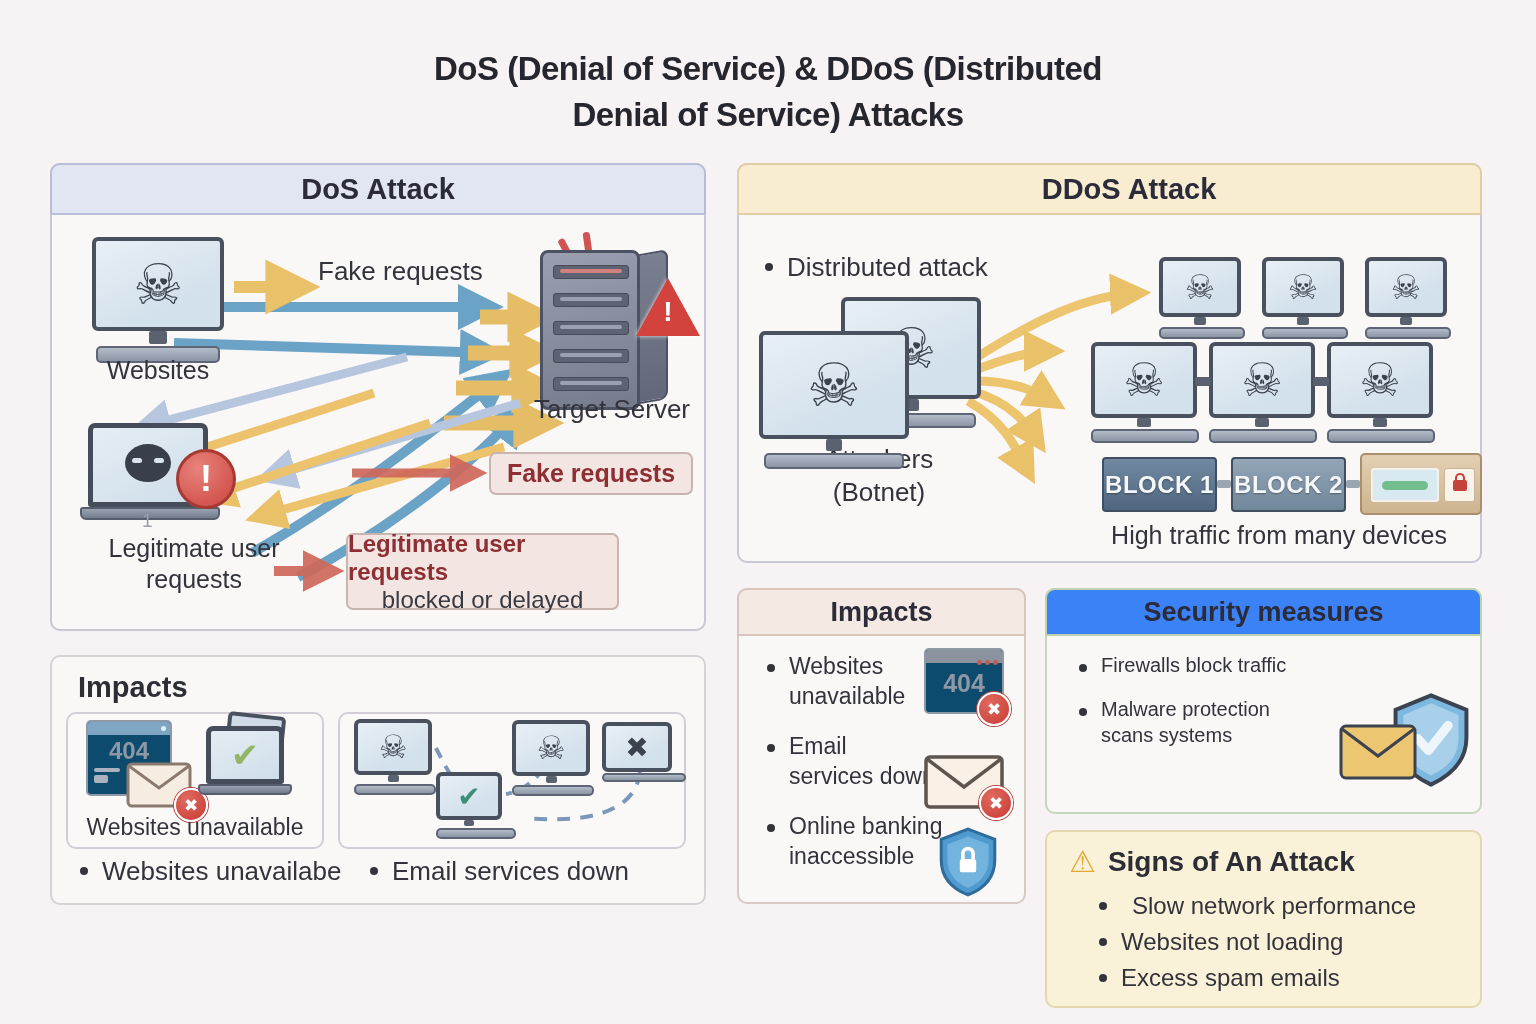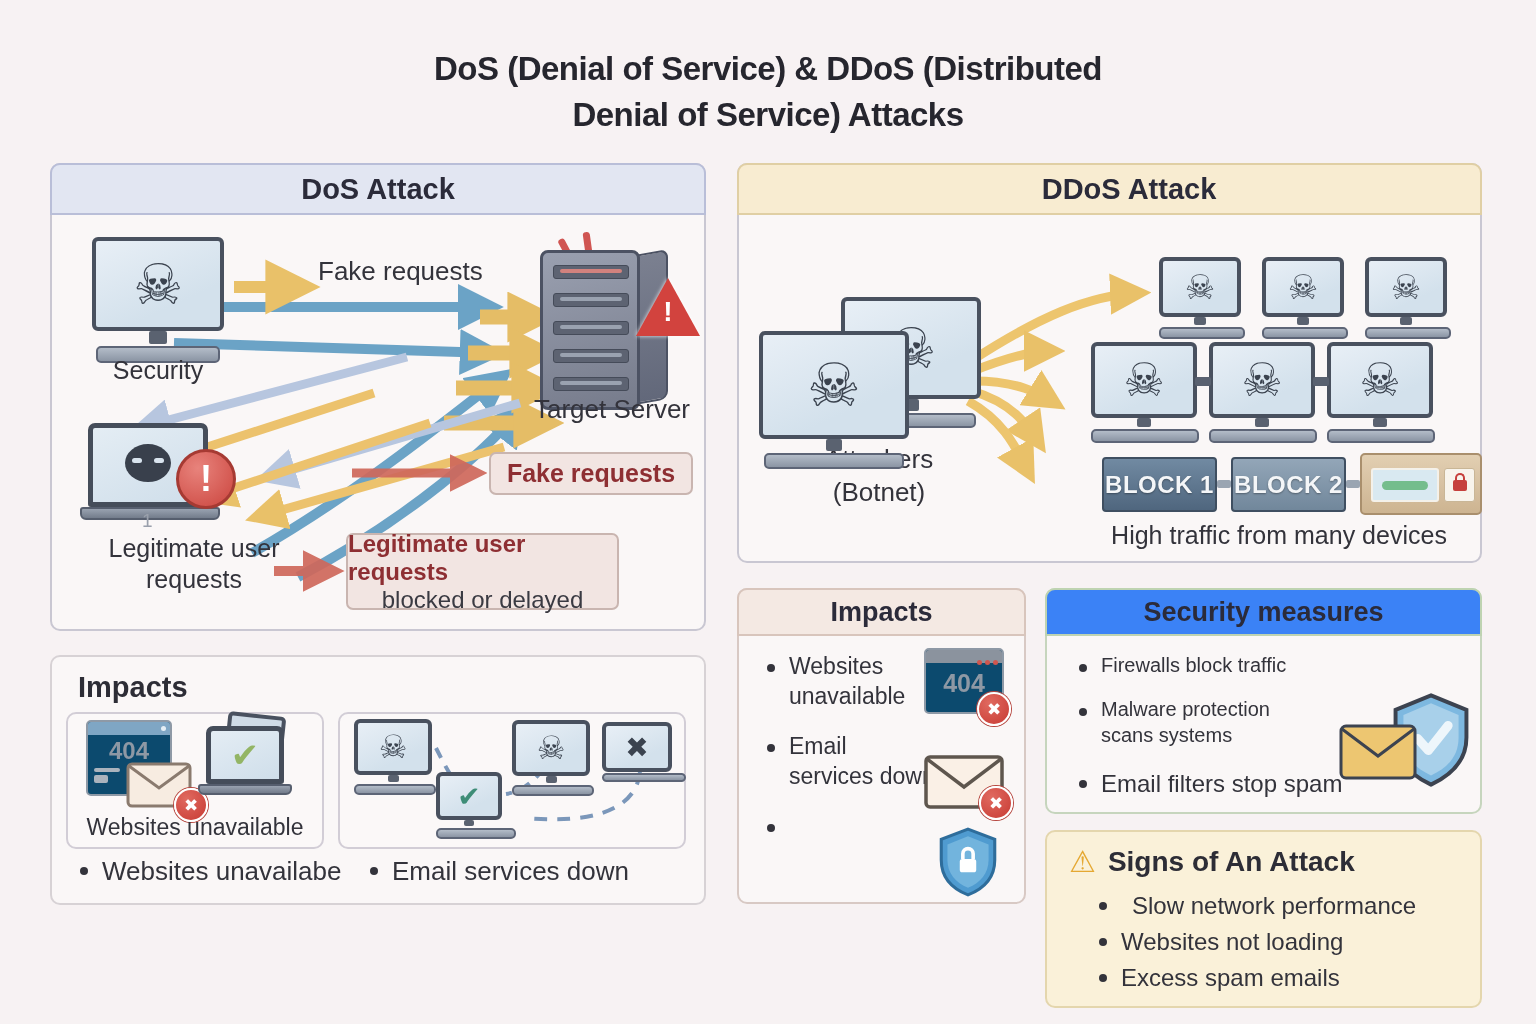--- a/index.html
+++ b/index.html
@@ -247,6 +247,10 @@
       <path d="M229,236 C268,258 278,286 290,308" stroke="#edc56e" stroke-width="9" fill="none" marker-end="url(#m-yellow)"></path>
     </svg>
 
+    <div class="li-row" style="left:26px; top:86px;">
+      <span class="dot"></span>
+      <span class="li-txt" style="font-size:26px;">Distributed attack</span>
+    </div>
 
     <div class="pc" style="left:102px; top:132px; width:140px; z-index:1;">
       <div class="scr" style="height:102px;">

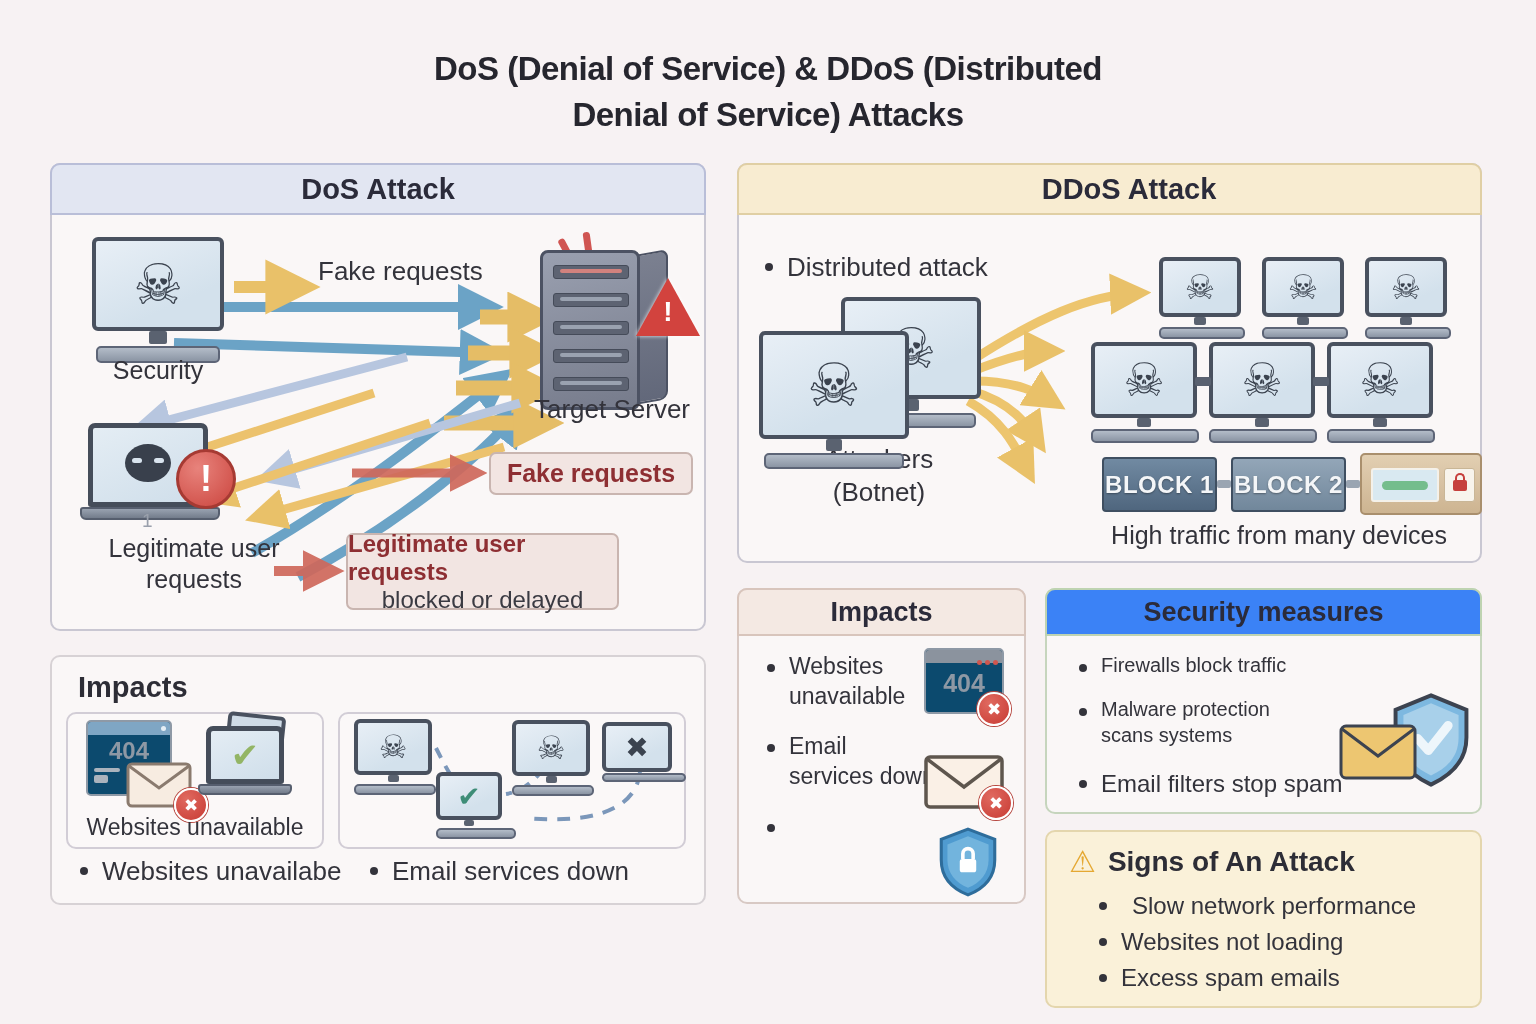--- a/index.html
+++ b/index.html
@@ -175,7 +175,7 @@
       <div class="neck" style="width:18px; height:13px;"></div>
       <div class="kb" style="width:124px; height:17px;"></div>
     </div>
-    <div class="lbl ctr" style="left:30px; top:190px; width:152px;">Security</div>
+    <div class="lbl ctr" style="left:30px; top:190px; width:152px;">Websites</div>
 
     <div class="lbl" style="left:266px; top:90px; font-size:26px;">Fake requests</div>
 

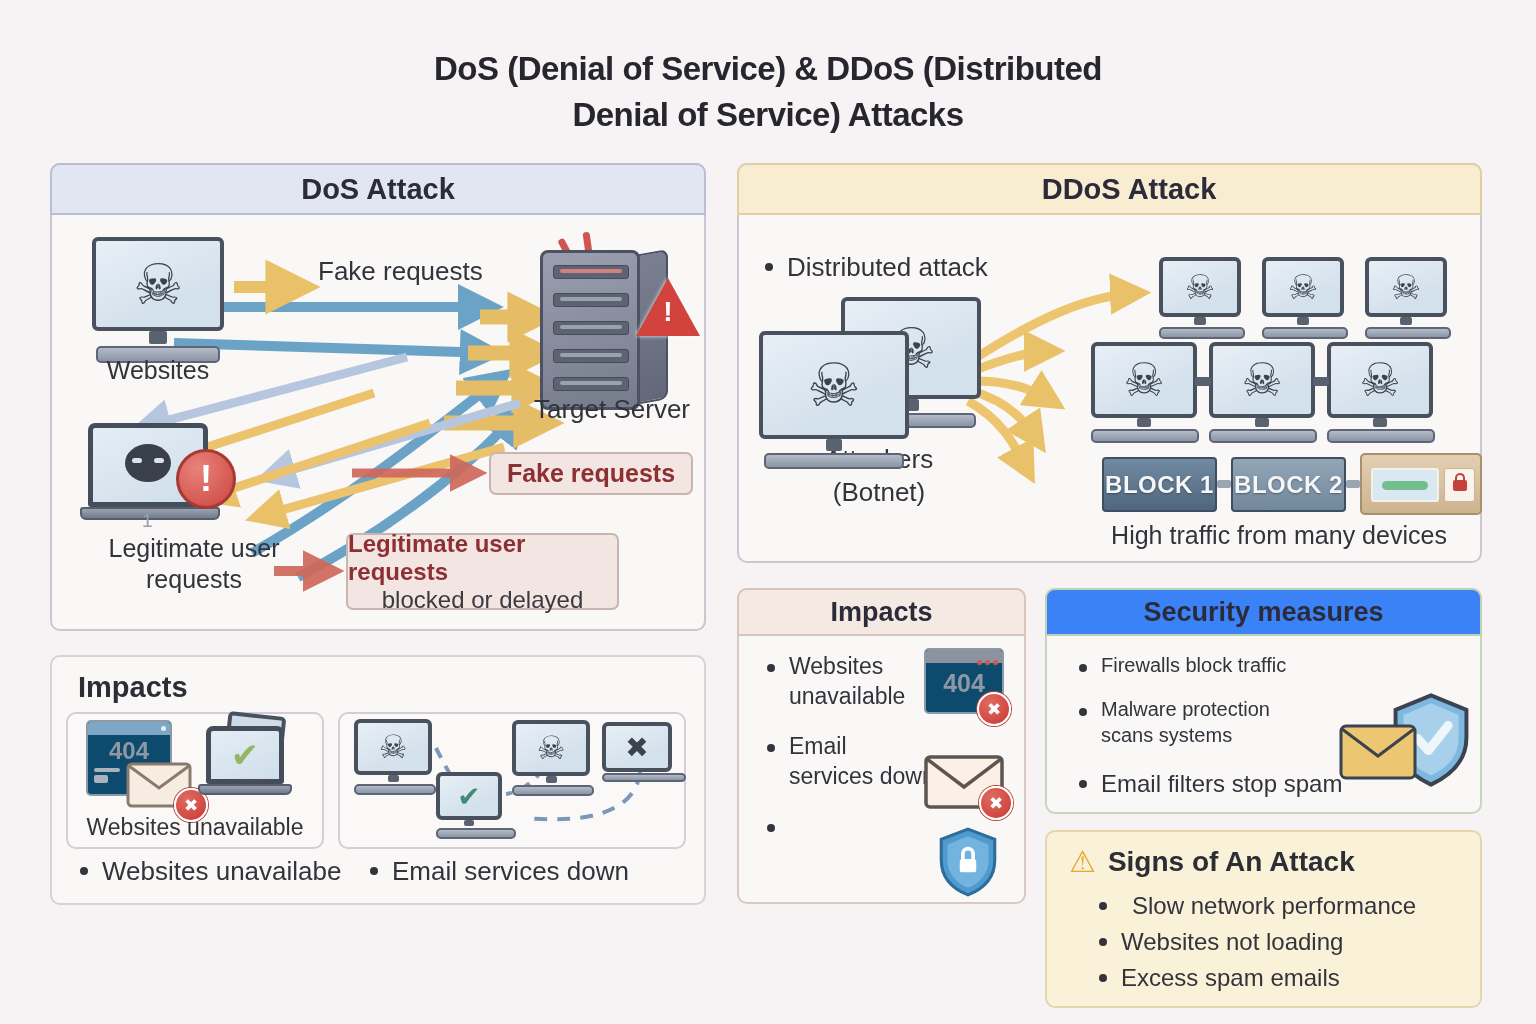--- a/index.html
+++ b/index.html
@@ -475,10 +475,6 @@
       <span class="dot"></span>
       <span class="li-txt" style="font-size:20px; width:225px;">Malware protection scans systems</span>
     </div>
-    <div class="li-row" style="left:32px; top:178px;">
-      <span class="dot"></span>
-      <span class="li-txt" style="font-size:24px;">Email filters stop spam</span>
-    </div>
 
     <div class="env-wrap" style="left:292px; top:100px; width:130px; height:105px;">
       <svg class="abs" style="left:50px; top:0;" width="84" height="100" viewBox="0 0 64 74">

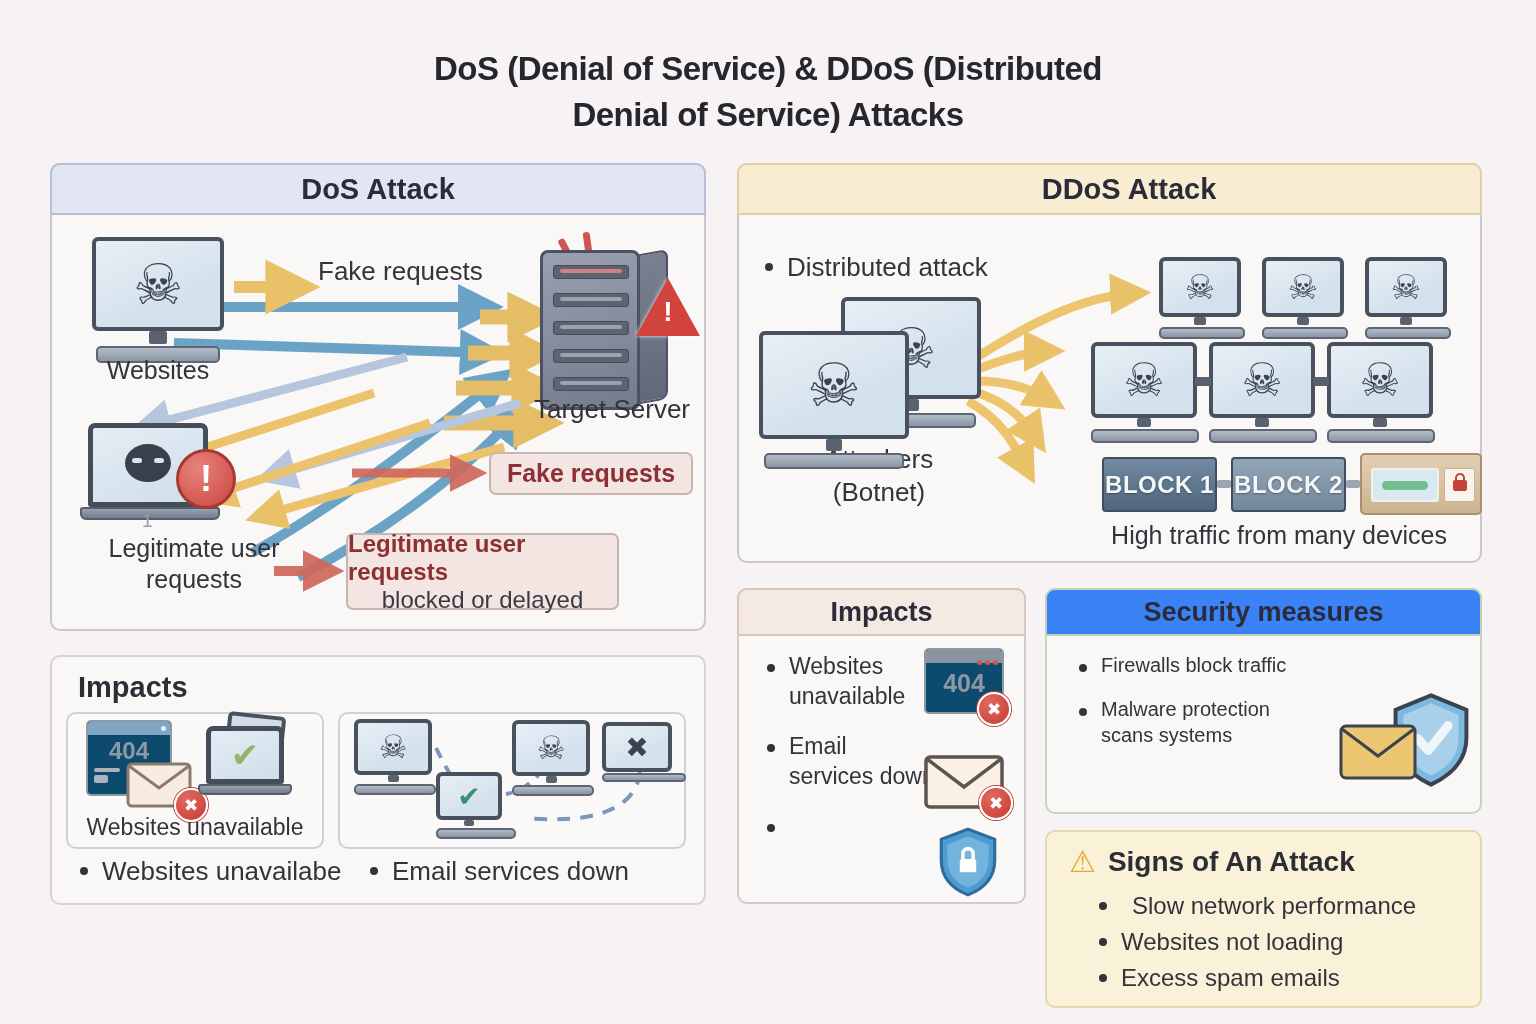--- a/index.html
+++ b/index.html
@@ -453,6 +453,7 @@
 
     <div class="li-row" style="left:28px; top:222px; width:180px;">
       <span class="dot"></span>
+      <span class="li-txt" style="font-size:23px;">Online banking inaccessible</span>
     </div>
     <svg class="abs" style="left:196px; top:236px;" width="66" height="72" viewBox="0 0 64 70">
       <path d="M32 3 L58 13 V33 C58 50 47 61 32 67 C17 61 6 50 6 33 V13 Z" fill="#4f9bd0" stroke="#2e6d9b" stroke-width="3"></path>

